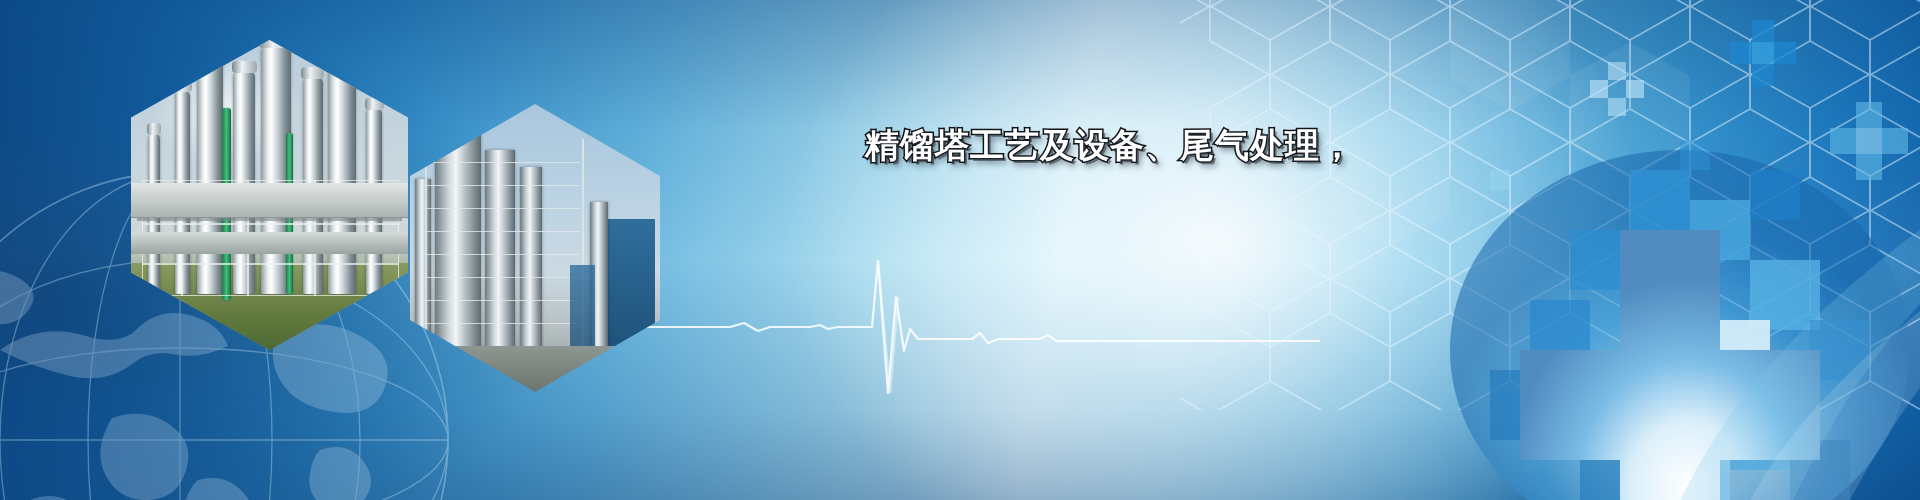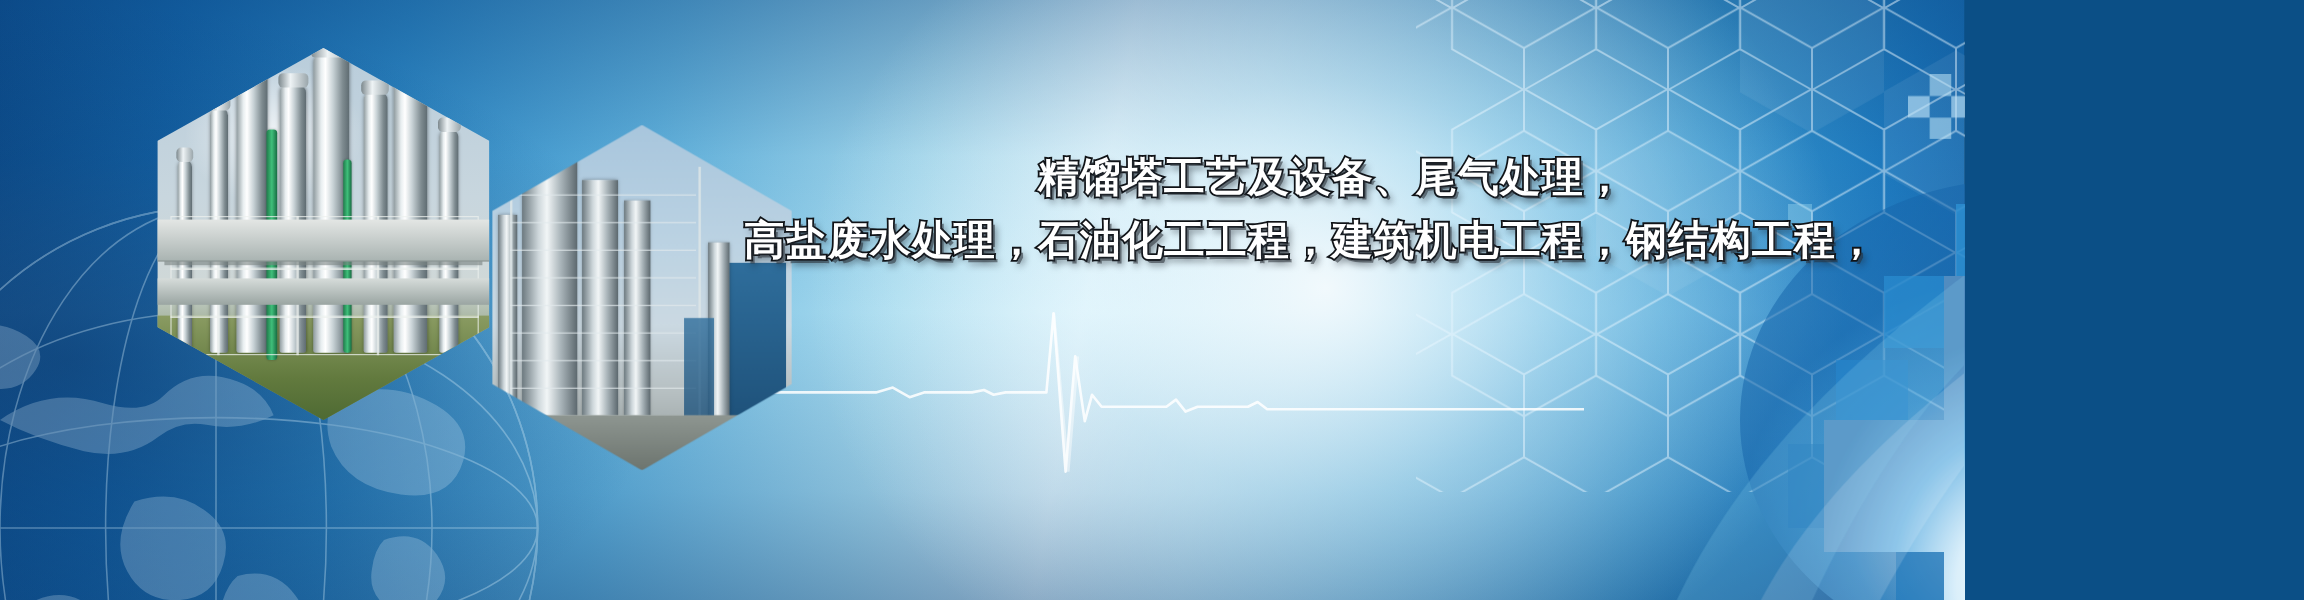--- a/index.html
+++ b/index.html
@@ -4,8 +4,8 @@
 <style>
   html,body{margin:0;padding:0;background:#0b4f86;}
   #banner{
-    position:relative;width:1637px;height:500px;overflow:hidden;
-    font-family:Liberation Serif, serif;
+    position:relative;width:1920px;height:500px;overflow:hidden;
+    font-family:Liberation Mono, monospace;
   }
 
   

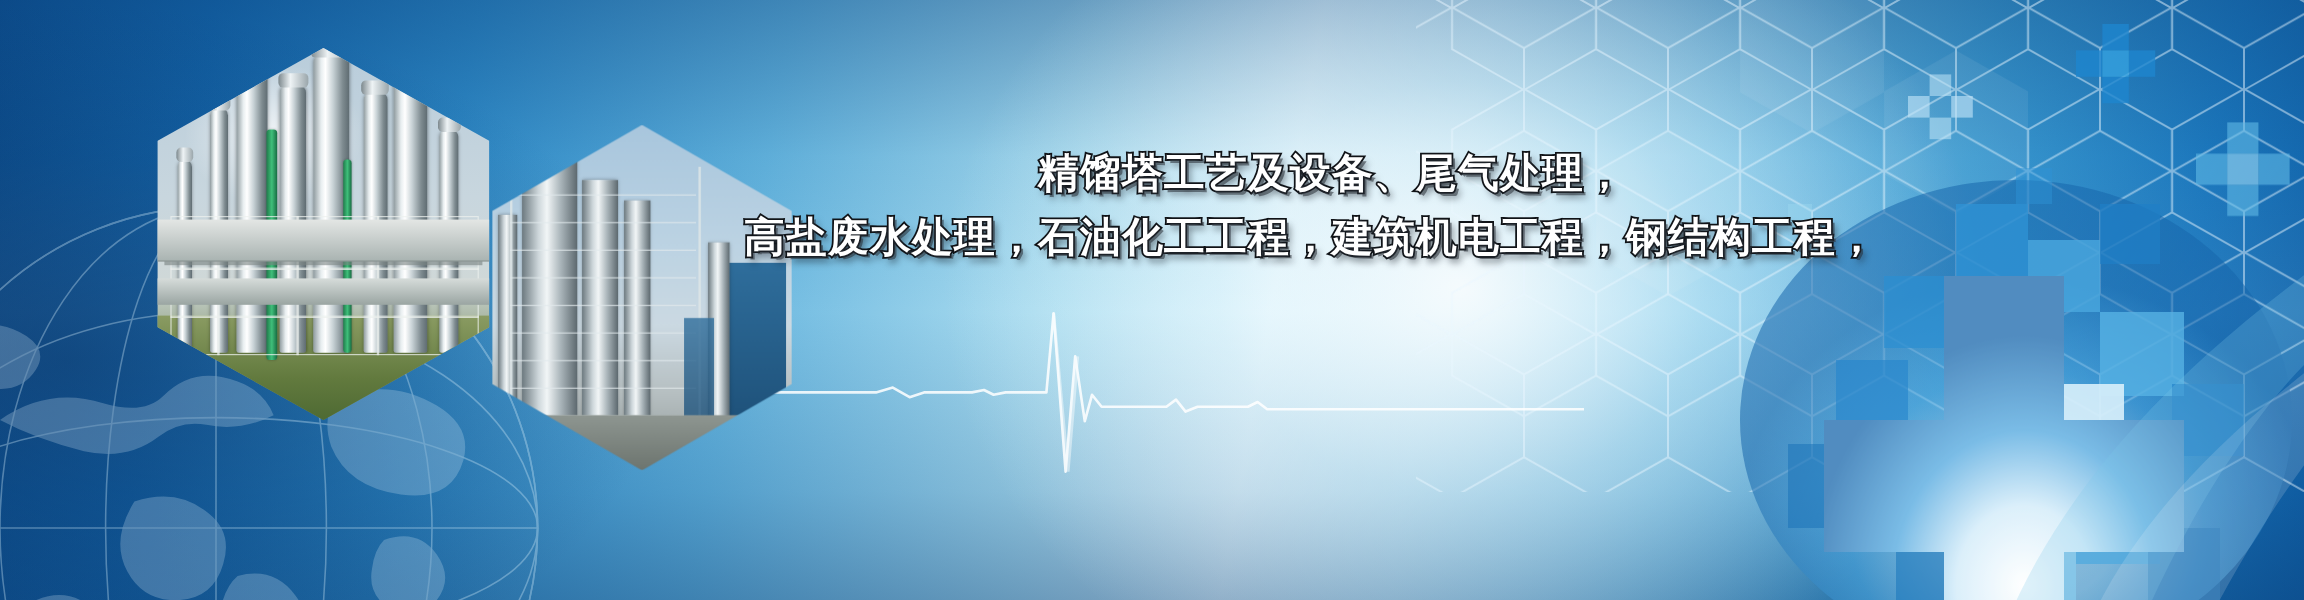--- a/index.html
+++ b/index.html
@@ -373,7 +373,6 @@
 
   <div class="copy">
     <span class="line l1">精馏塔工艺及设备、尾气处理，</span>
-    <span class="line l2">高盐废水处理，石油化工工程，建筑机电工程，钢结构工程，</span>
   </div>
 
 </div>

